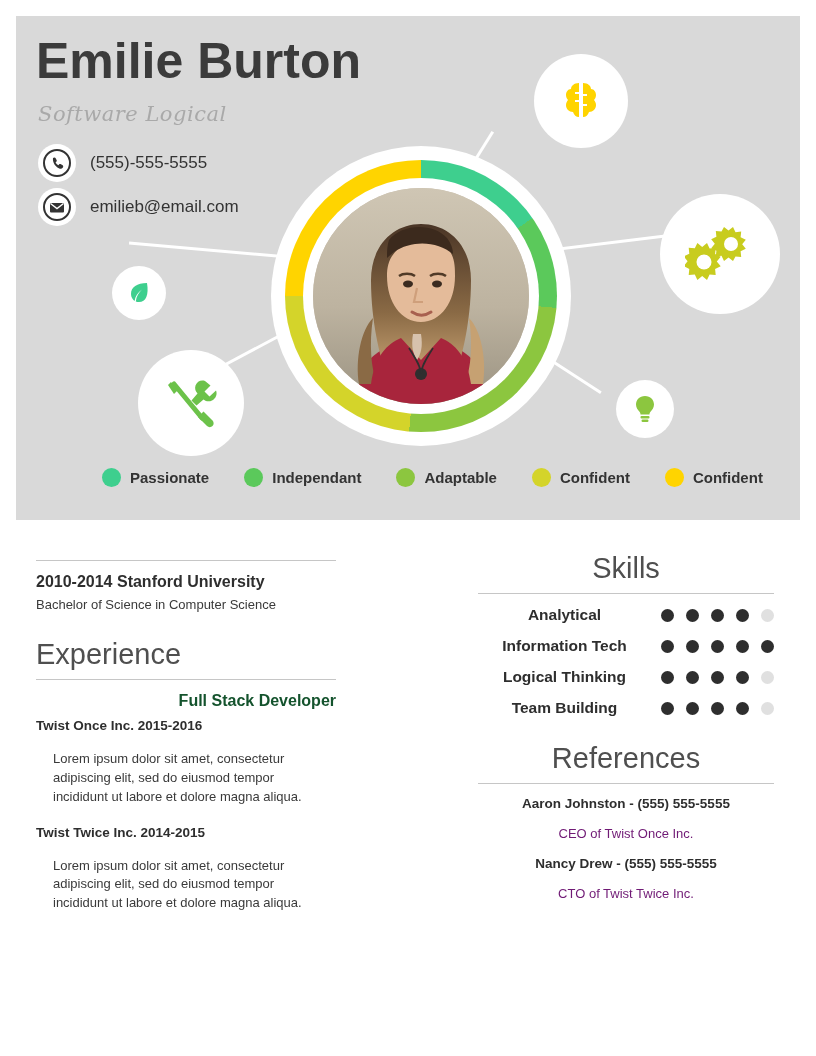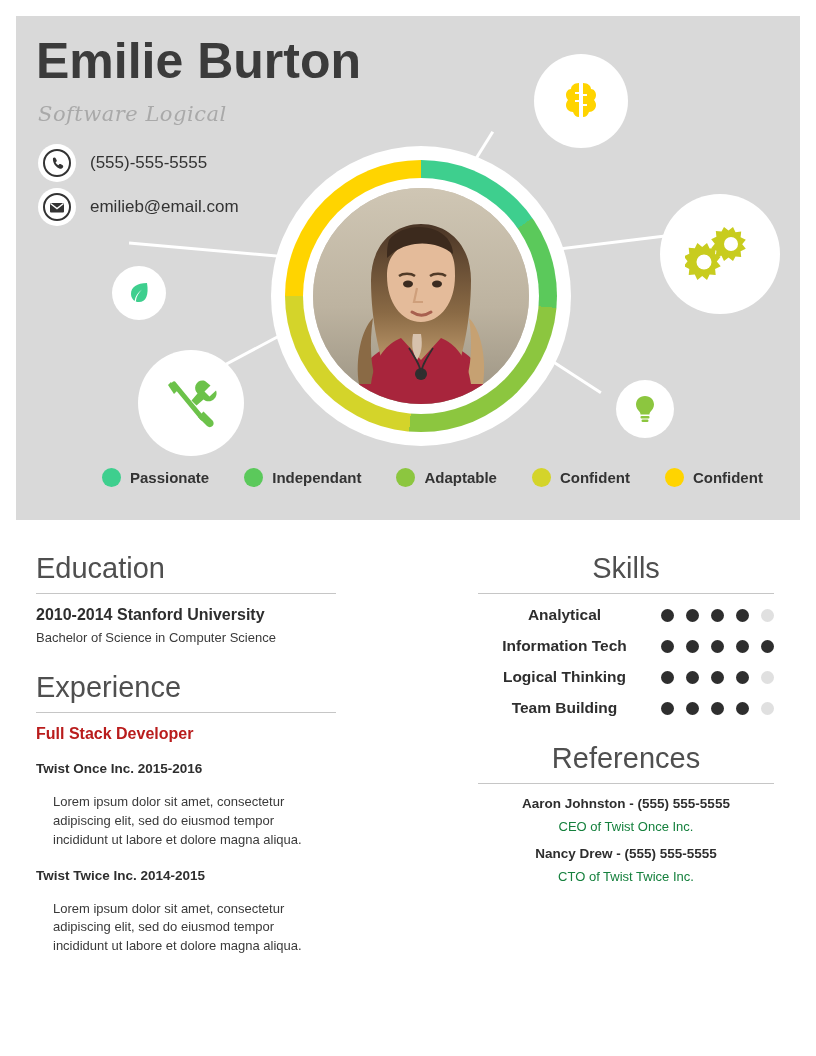--- a/index.html
+++ b/index.html
@@ -422,7 +422,6 @@
 
   <div class="col-left">
 
-    <h2 class="section-title">Education</h2>
     <div class="rule"></div>
     <p class="edu-school">2010-2014 Stanford University</p>
     <p class="edu-degree">Bachelor of Science in Computer Science</p>

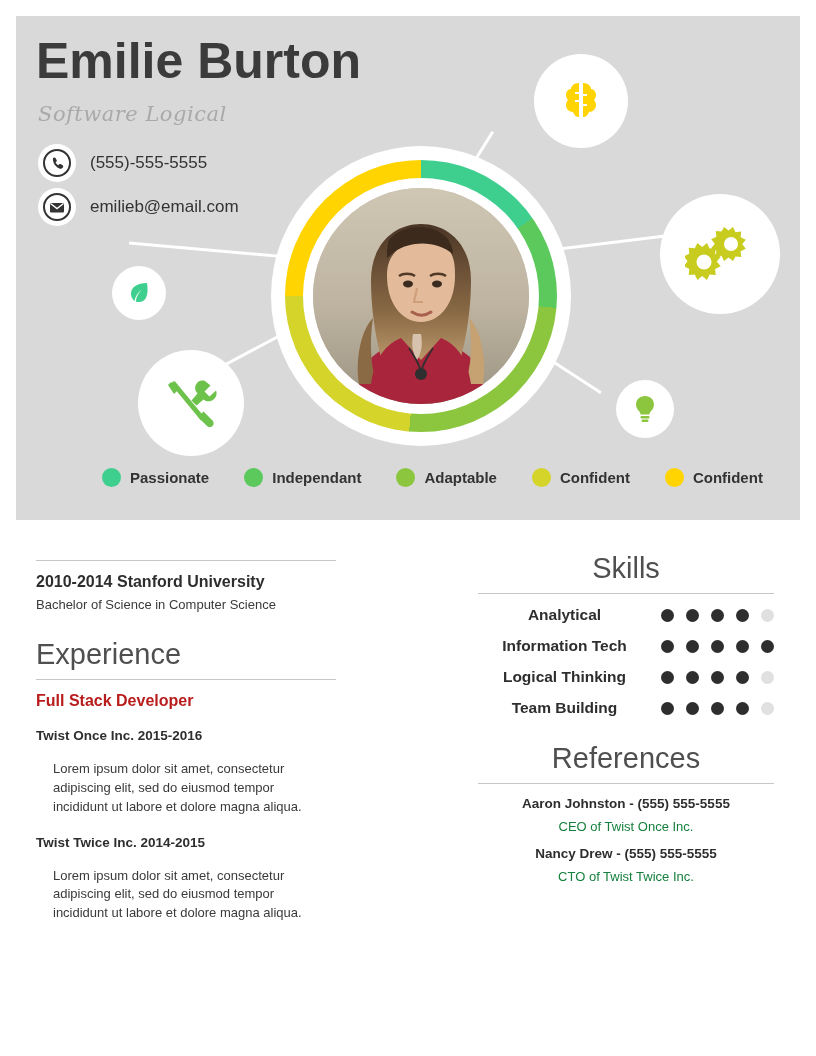--- a/index.html
+++ b/index.html
@@ -214,8 +214,9 @@
   .exp-role {
     font-size: 16px;
     font-weight: bold;
-    color: #b91c1c;
-    margin: 0 0 18px 0;
+    color: #14532d;
+    margin: 0 0 8px 0;
+    text-align: right;
   }
   .exp-company {
     font-size: 13.5px;

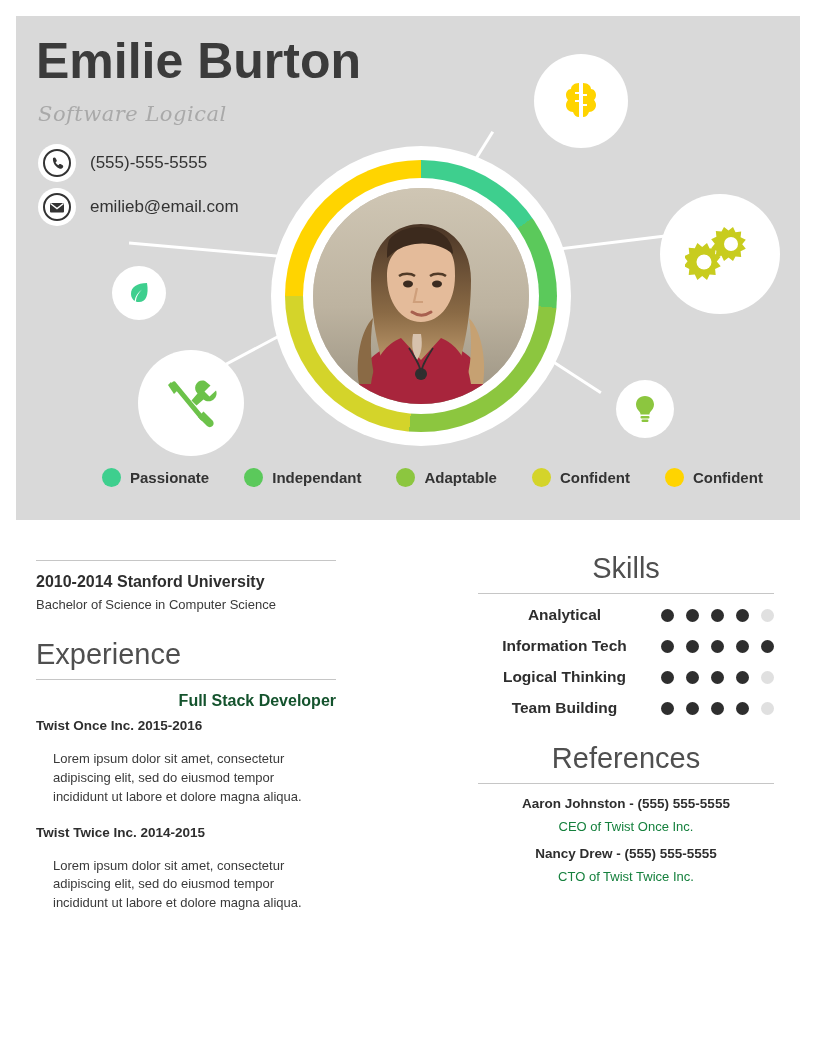--- a/index.html
+++ b/index.html
@@ -271,8 +271,8 @@
   }
   .ref-title {
     font-size: 13px;
-    color: #15803d;
-    margin: 8px;
+    color: #701a75;
+    margin: 15px;
   }
   .spacer-24 { height: 26px; }
 </style>

